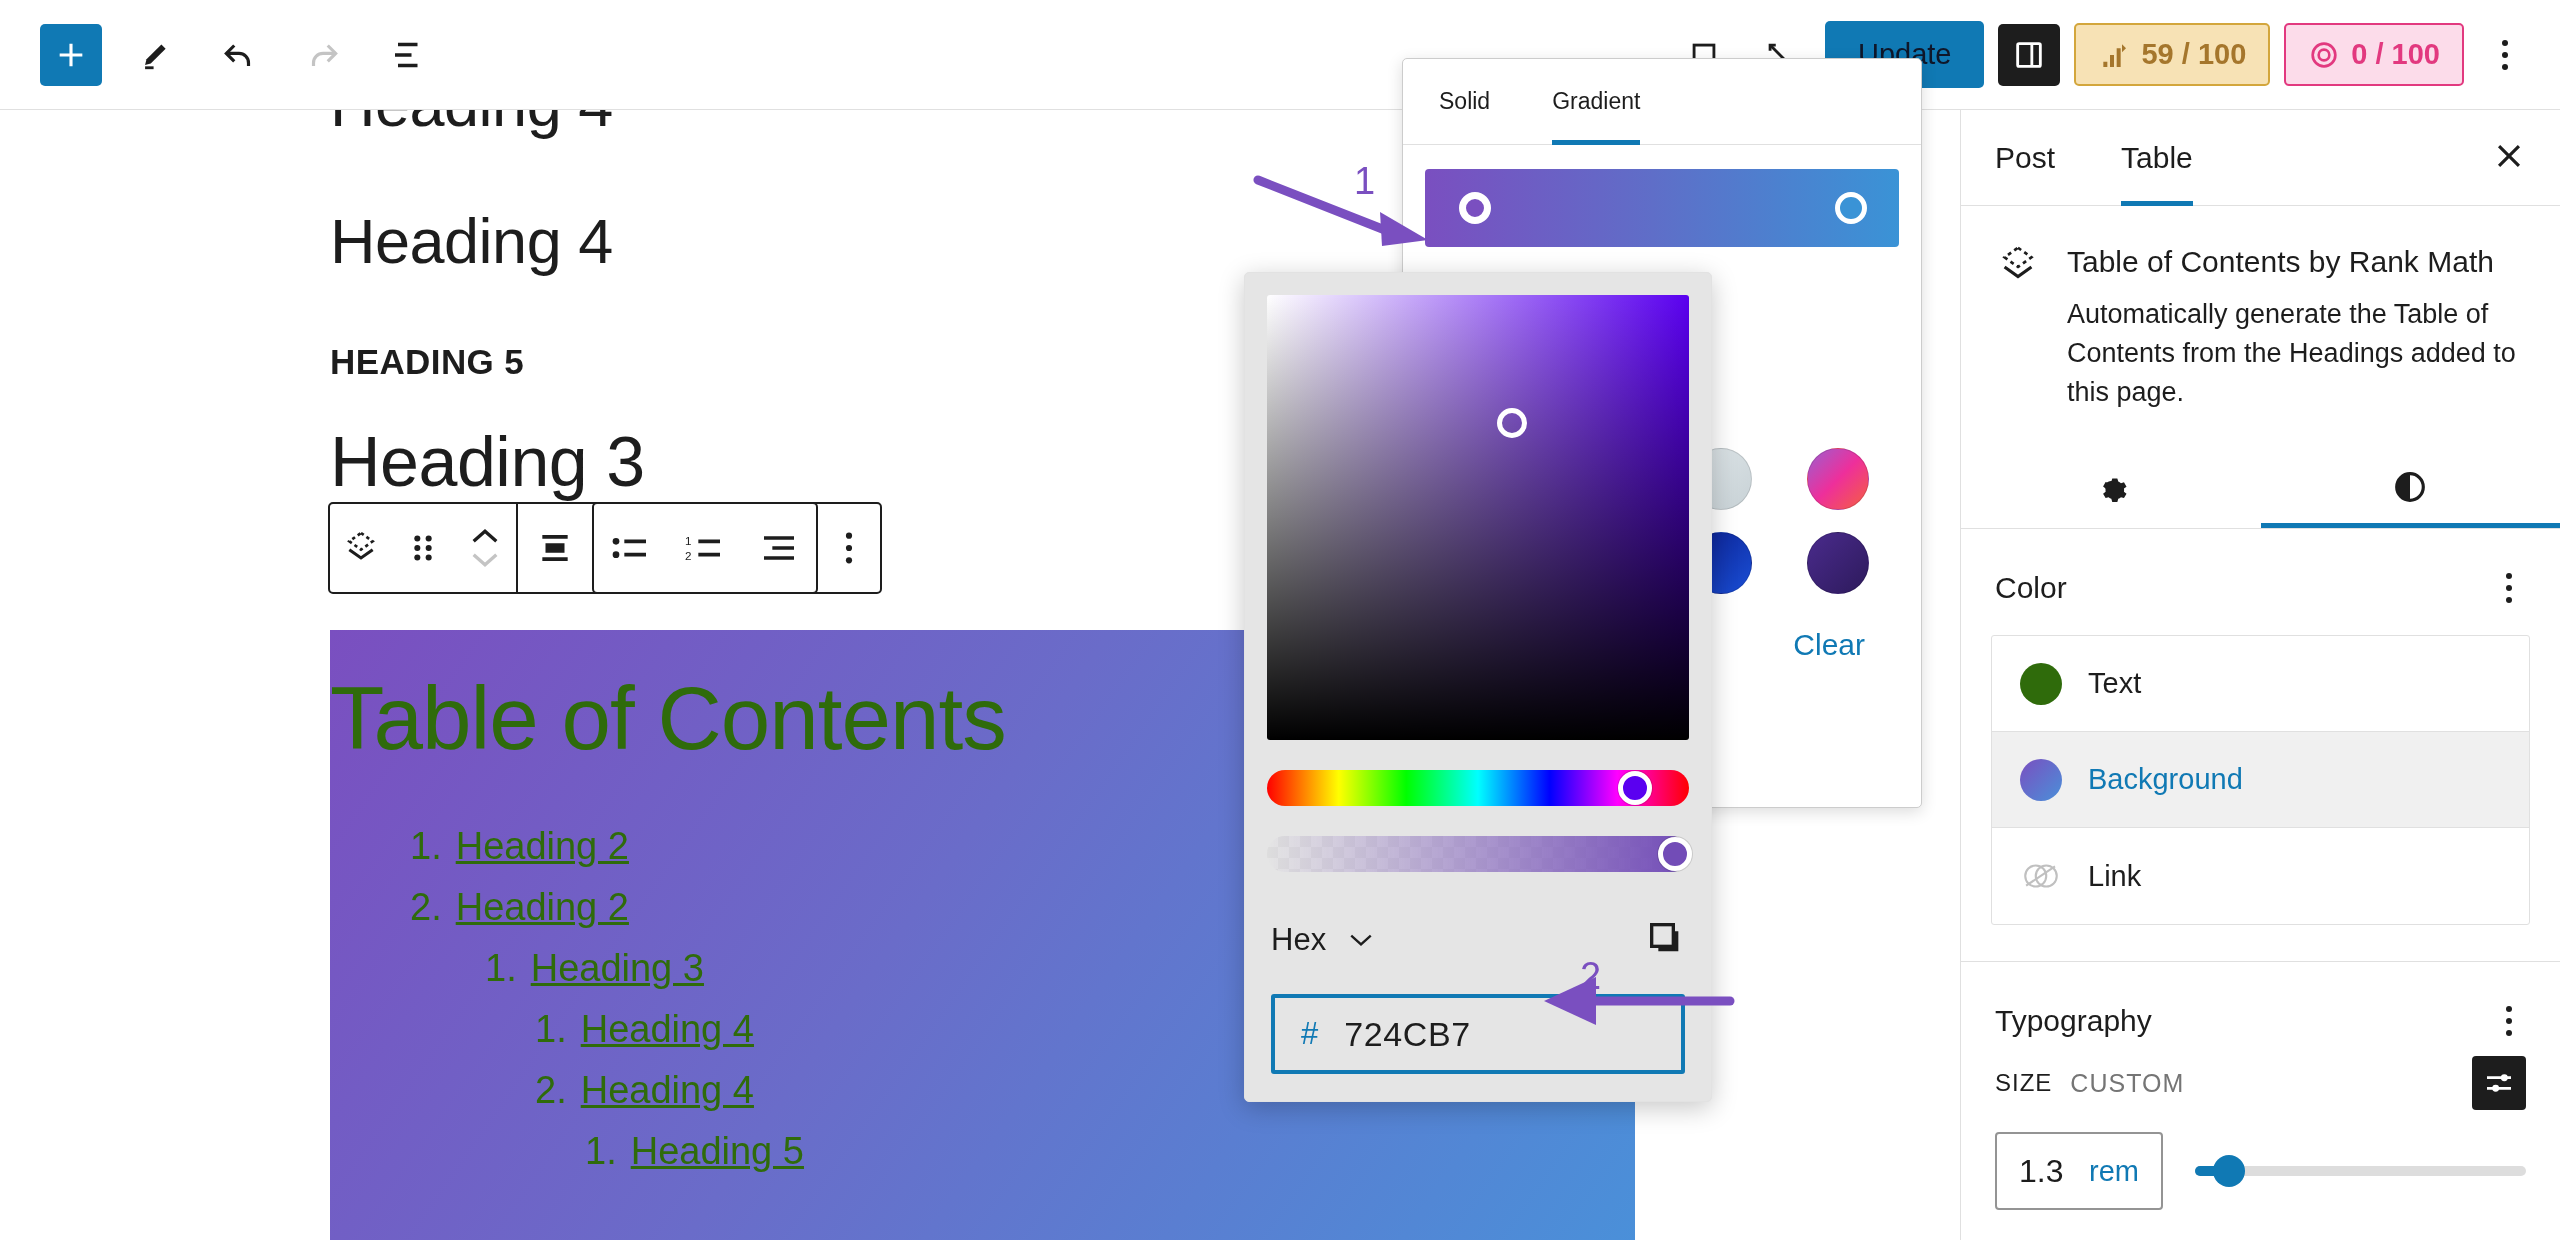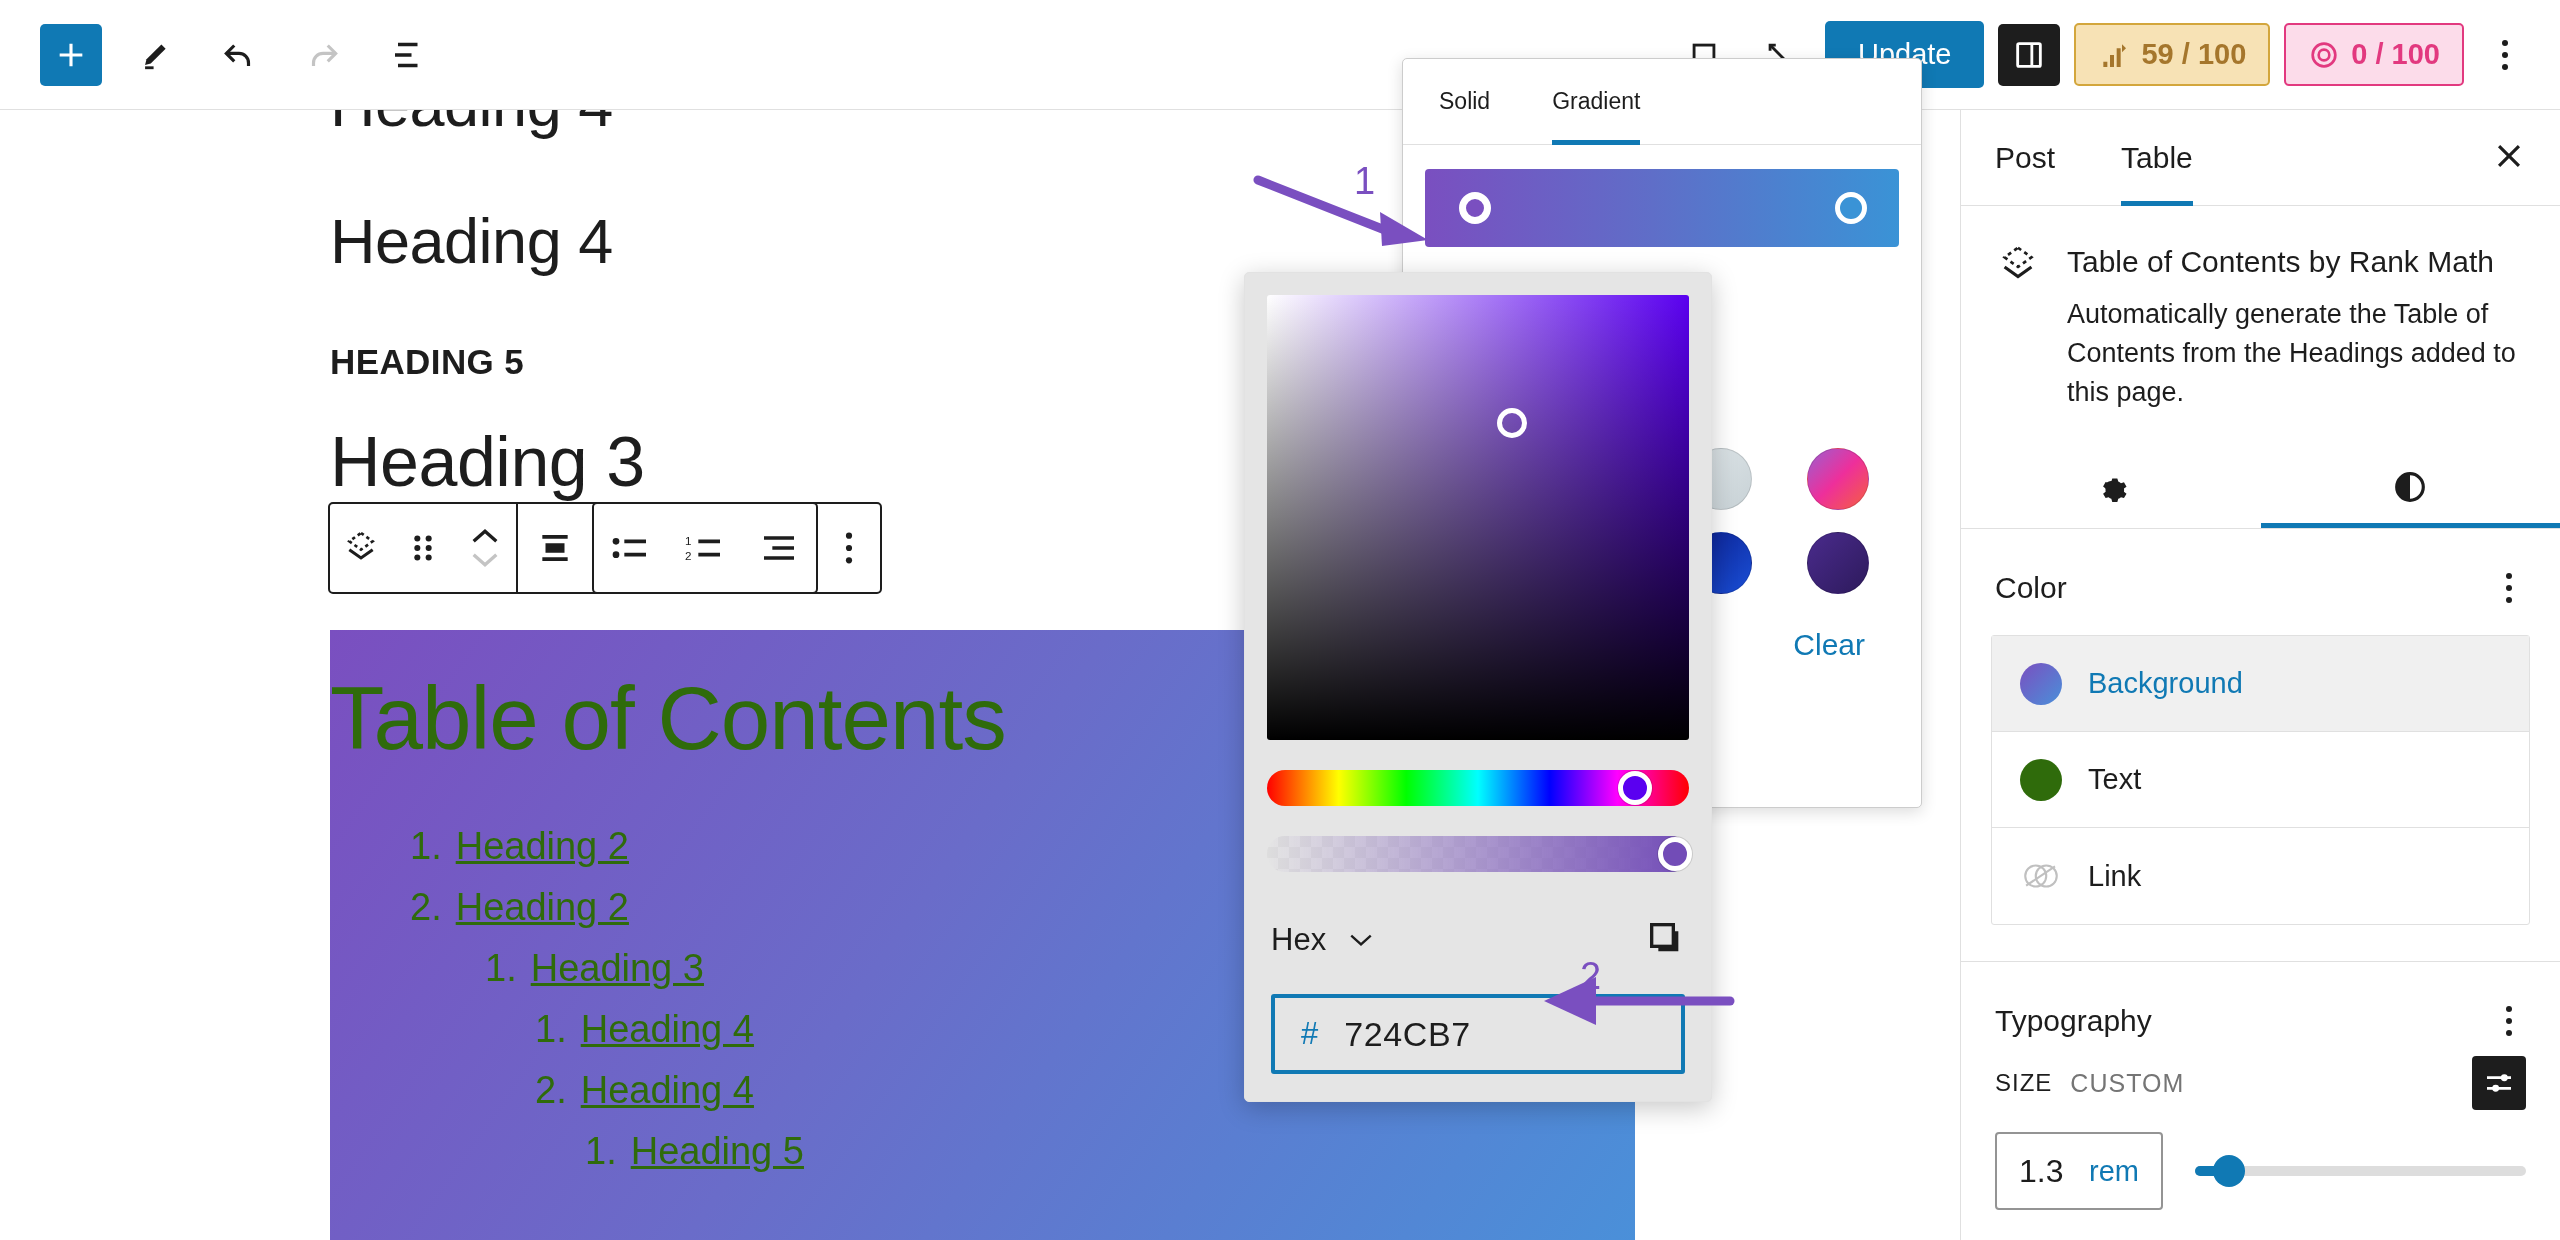--- a/index.html
+++ b/index.html
@@ -30,7 +30,7 @@
     margin-left: auto; display: flex; align-items: center; gap: 14px; padding-right: 28px;
   }
   .update-btn {
-    background: #1079b4; color: #ffffff; font-size: 29px; font-weight: 400;
+    background: #1079b4; color: #0f172a; font-size: 29px; font-weight: 400;
     padding: 17px 33px; border-radius: 5px; cursor: pointer; white-space: nowrap;
   }
   .sidebar-toggle {

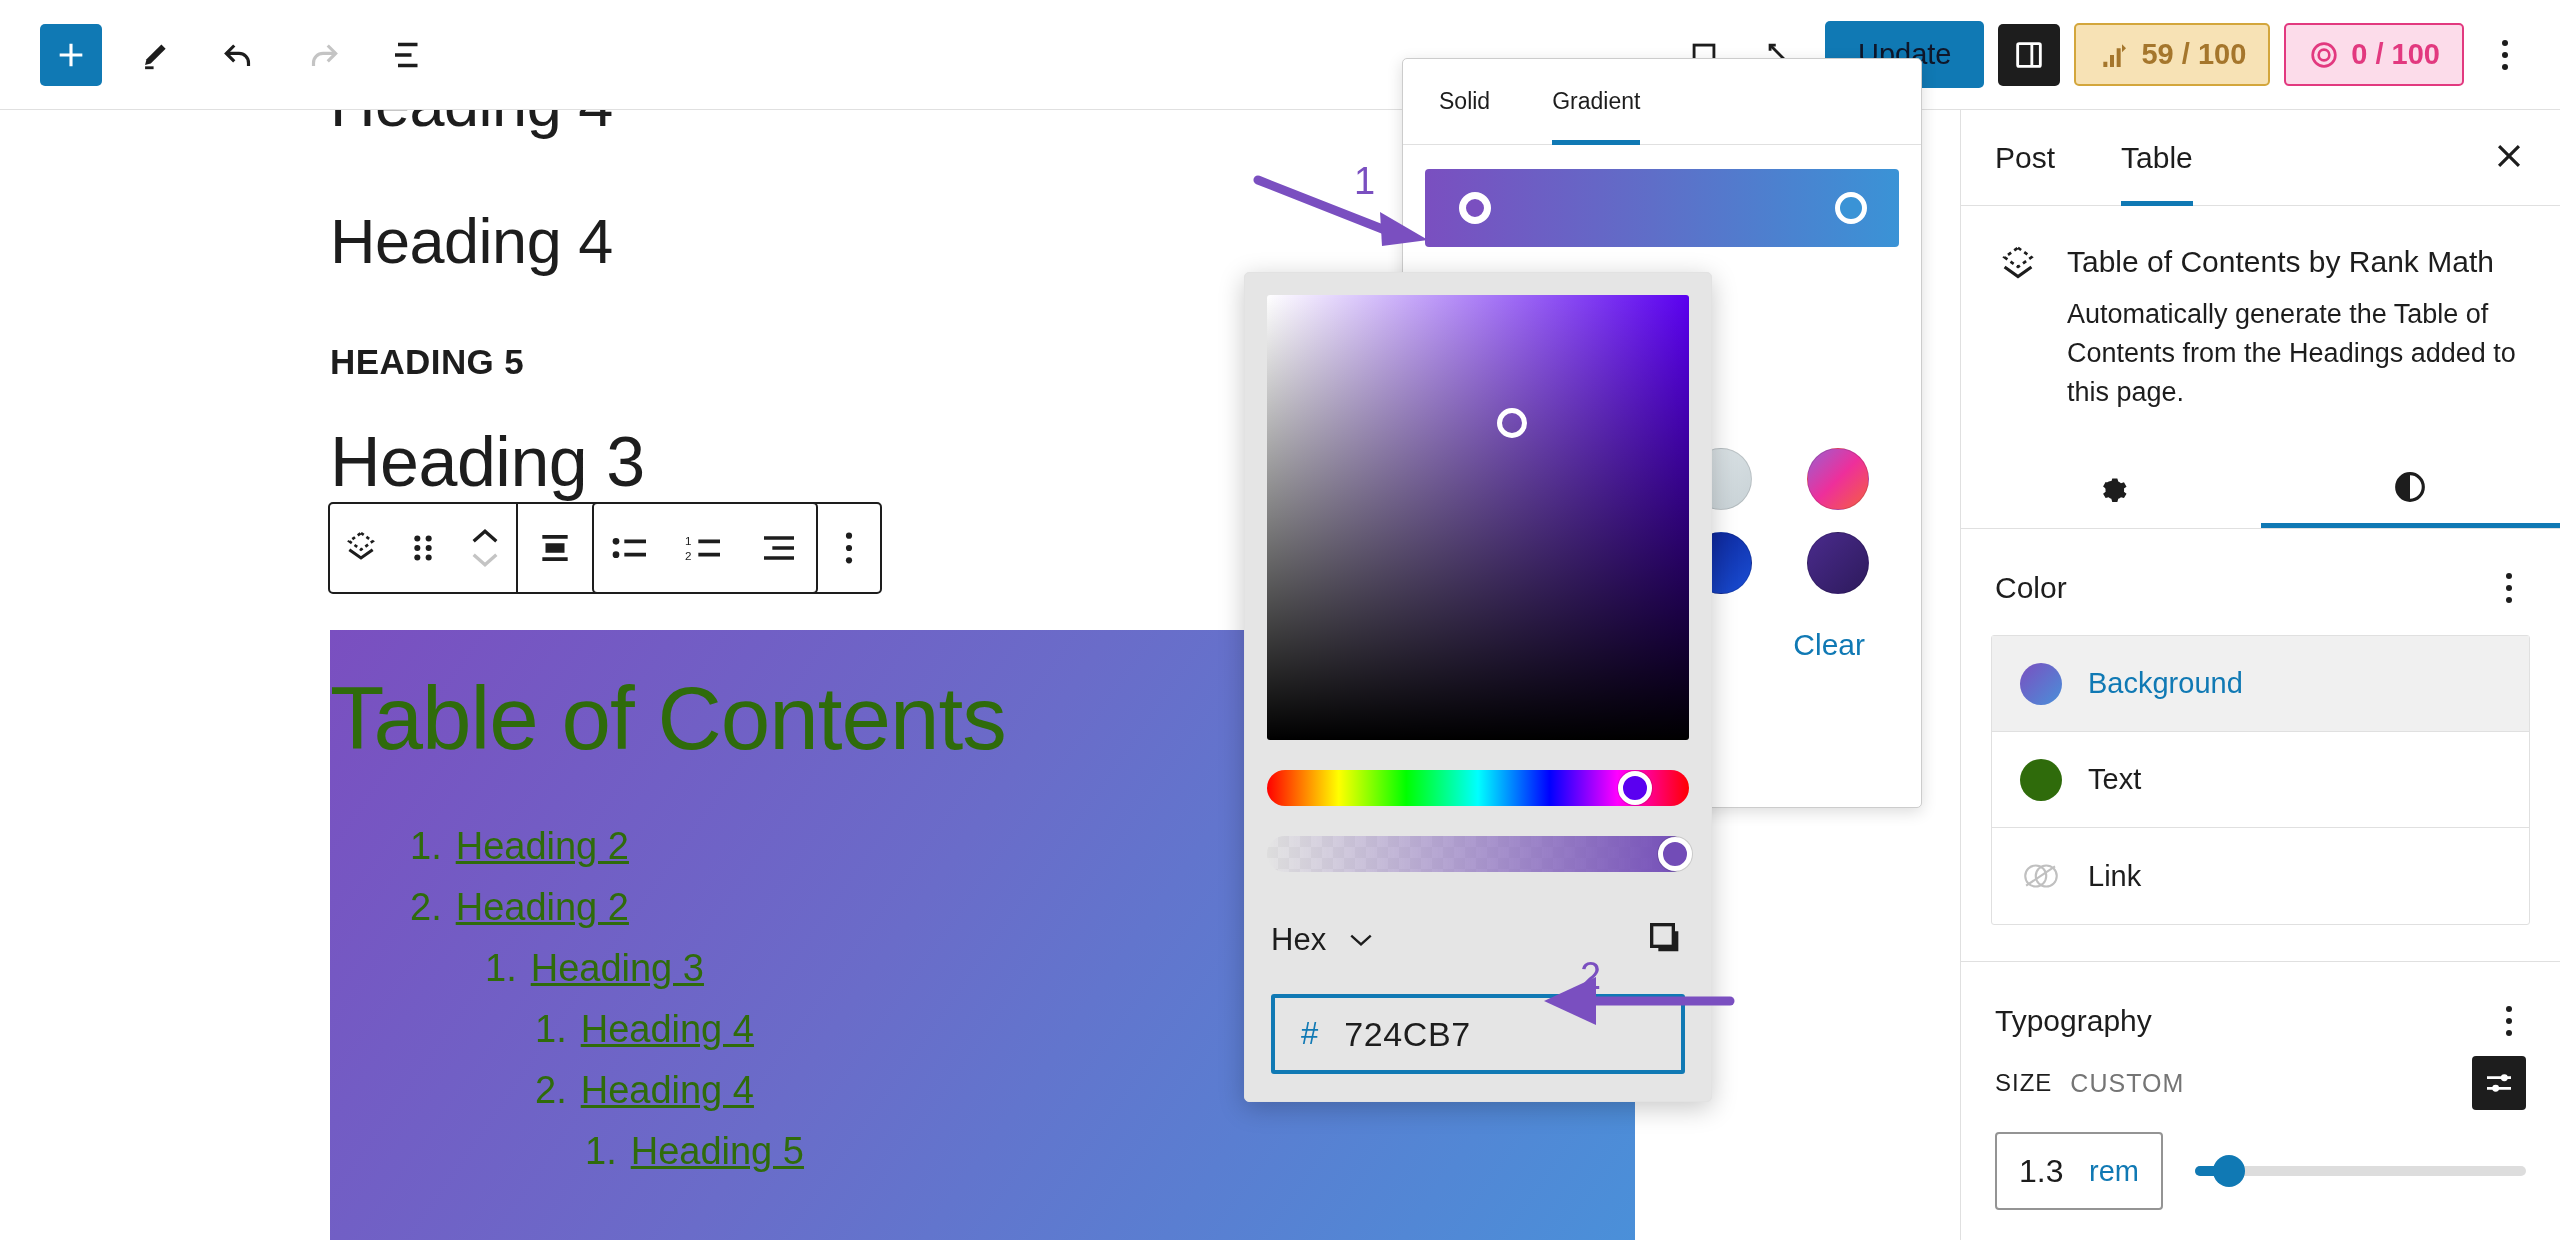--- a/index.html
+++ b/index.html
@@ -579,13 +579,13 @@
     </div>
 
     <div class="color-list">
+      <div class="color-row">
+        <span class="swatch" style="background:#2f6b0b"></span>
+        <span class="color-label">Text</span>
+      </div>
       <div class="color-row active">
         <span class="swatch" style="background:linear-gradient(135deg,#7a4fc0,#4a90d9)"></span>
         <span class="color-label act">Background</span>
-      </div>
-      <div class="color-row">
-        <span class="swatch" style="background:#2f6b0b"></span>
-        <span class="color-label">Text</span>
       </div>
       <div class="color-row">
         <span class="swatch">

